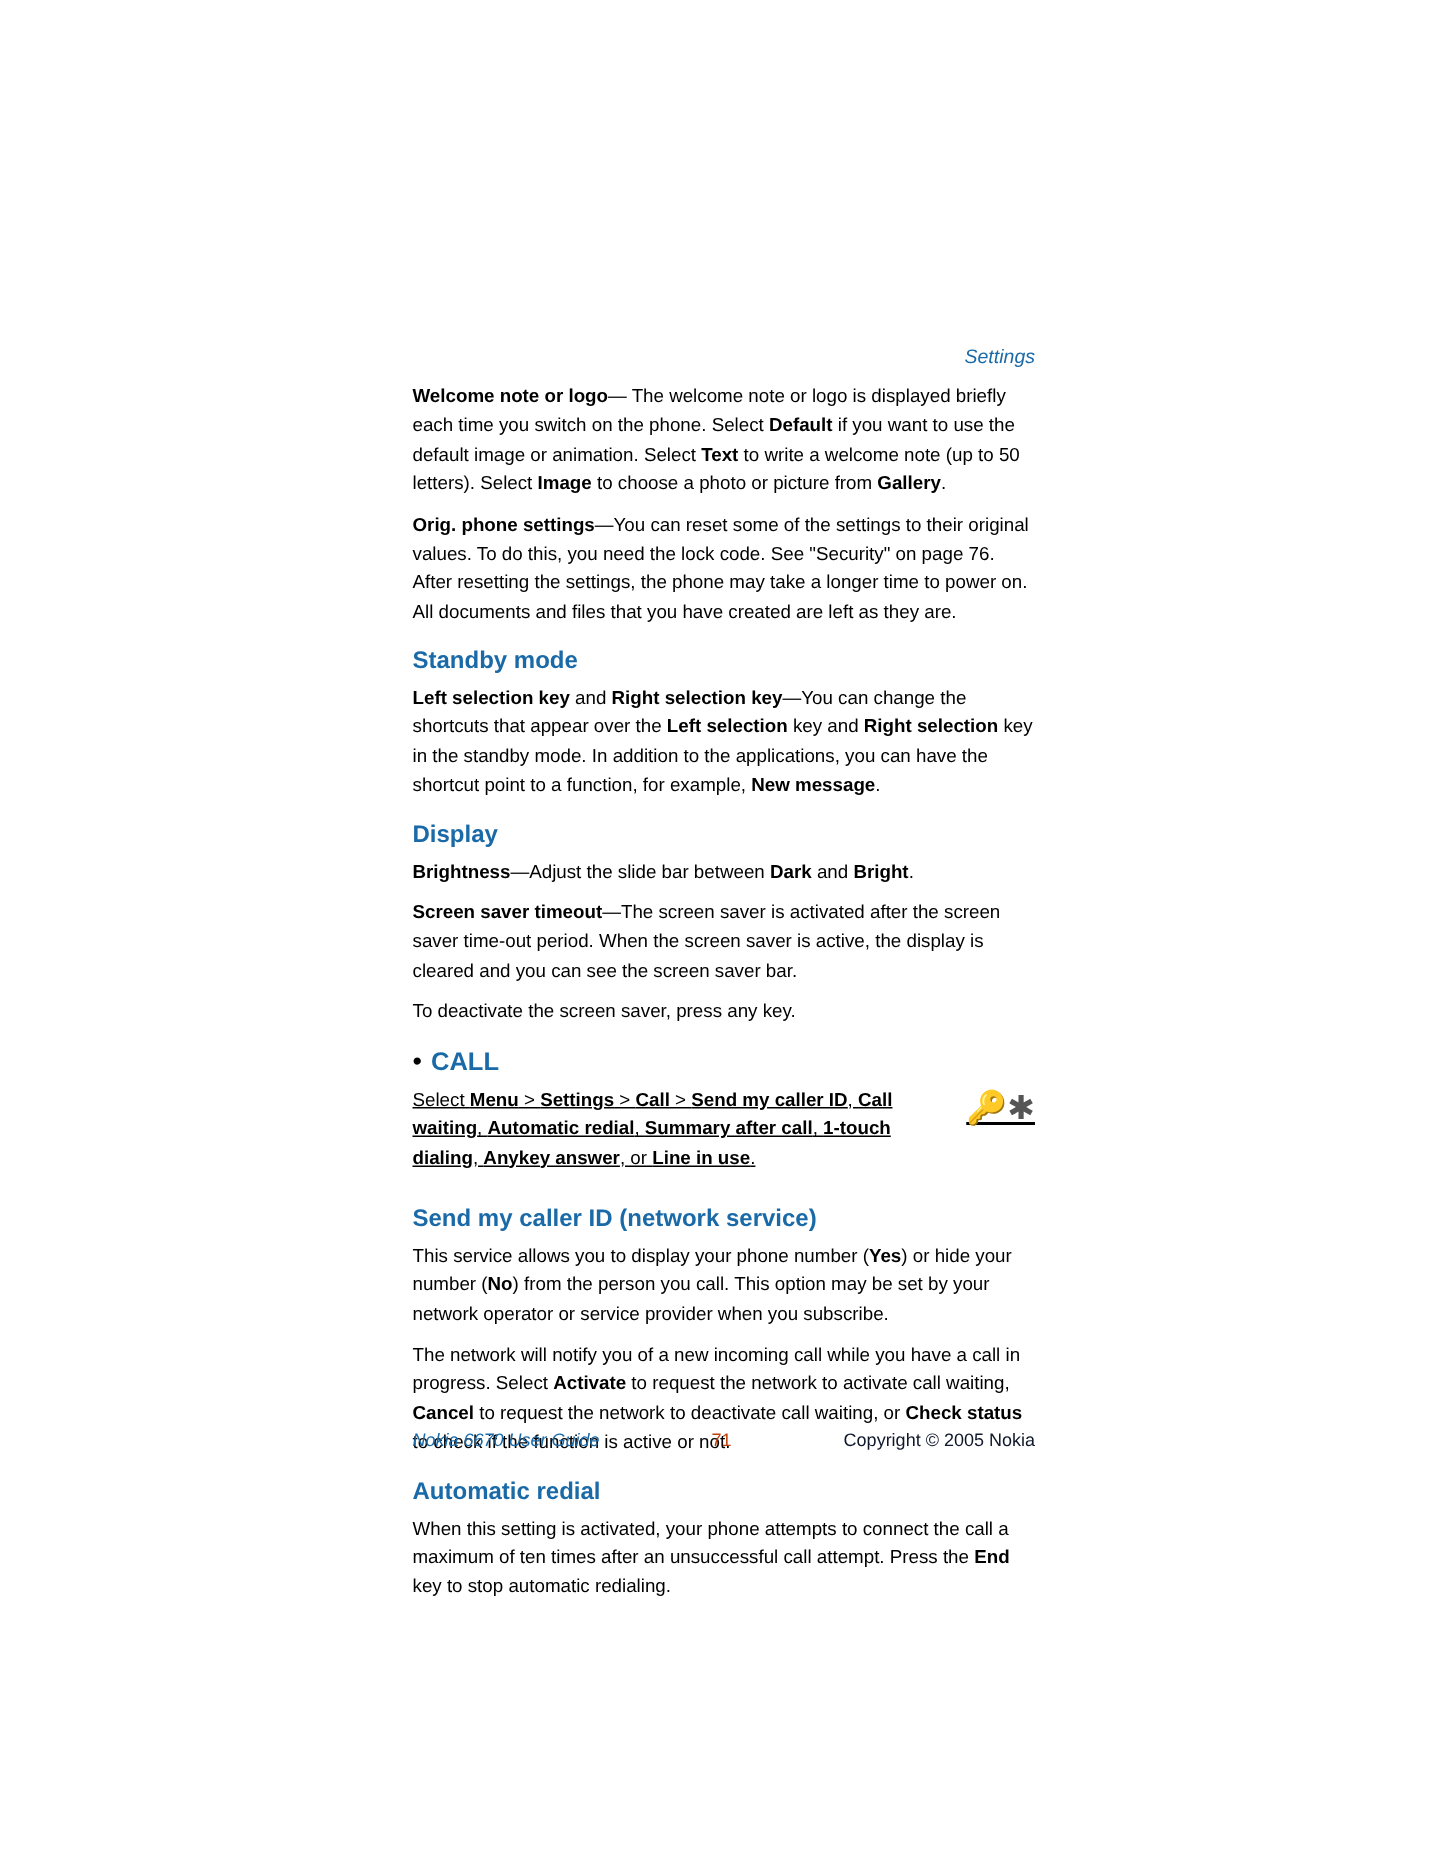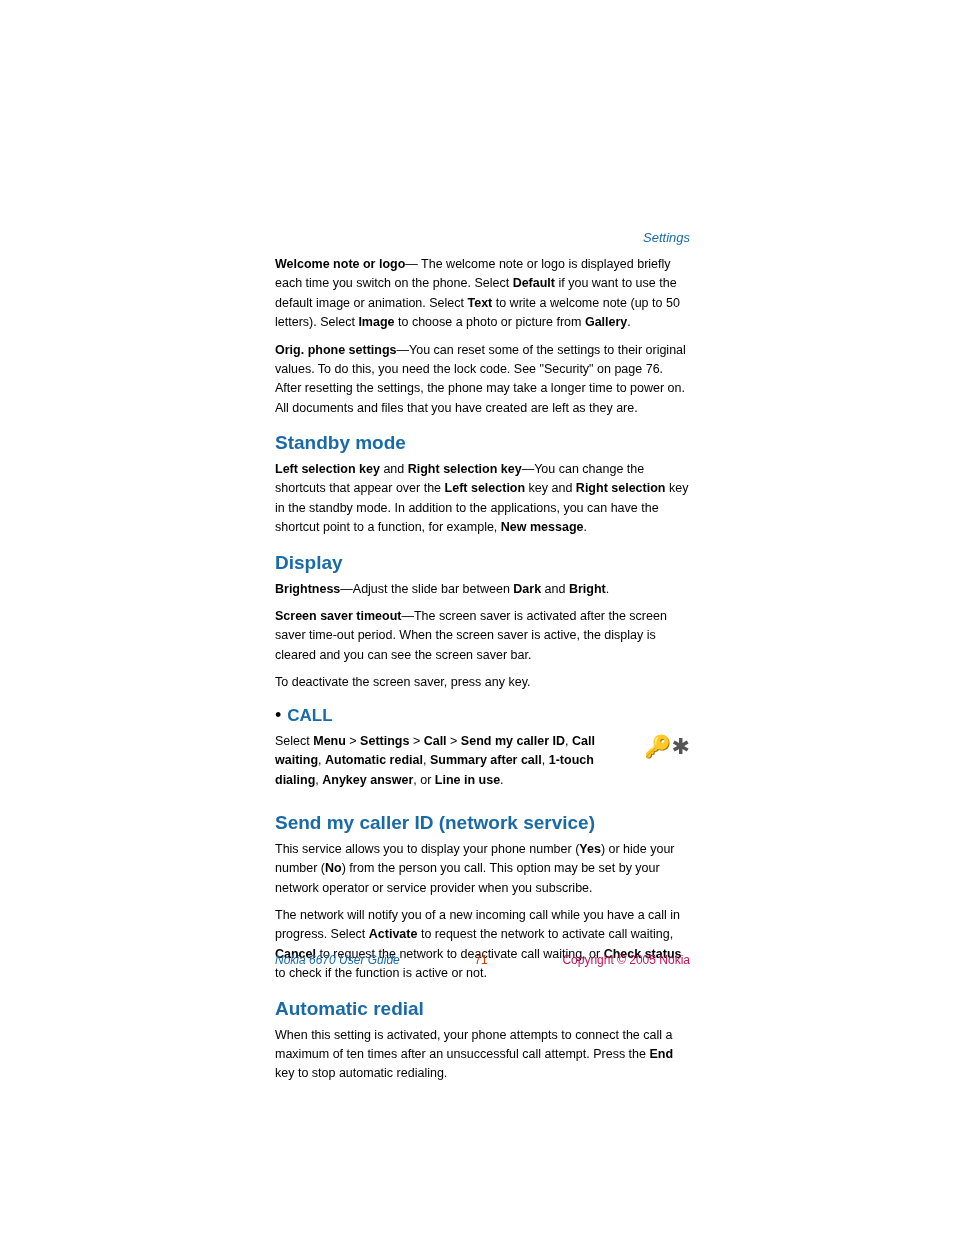--- a/index.html
+++ b/index.html
@@ -50,7 +50,7 @@
 
     .section-heading {
       color: #1a6aa8;
-      font-size: 19px;
+      font-size: 16px;
       font-weight: bold;
       margin-top: 14px;
       margin-bottom: 6px;

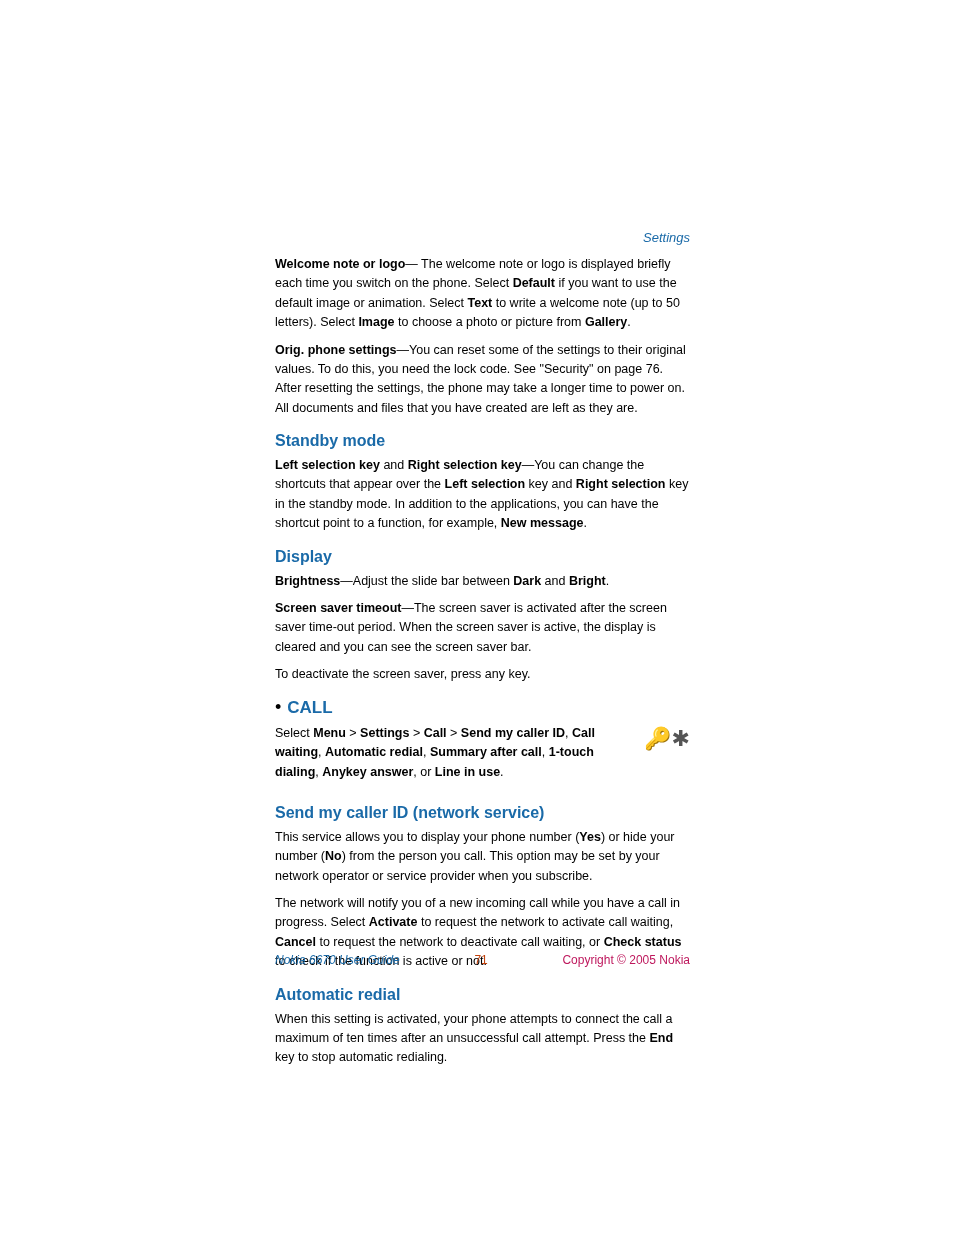--- a/index.html
+++ b/index.html
@@ -82,6 +82,7 @@
       align-items: flex-start;
       justify-content: space-between;
       margin-bottom: 8px;
+      text-decoration: underline;
     }
 
     .call-icon {

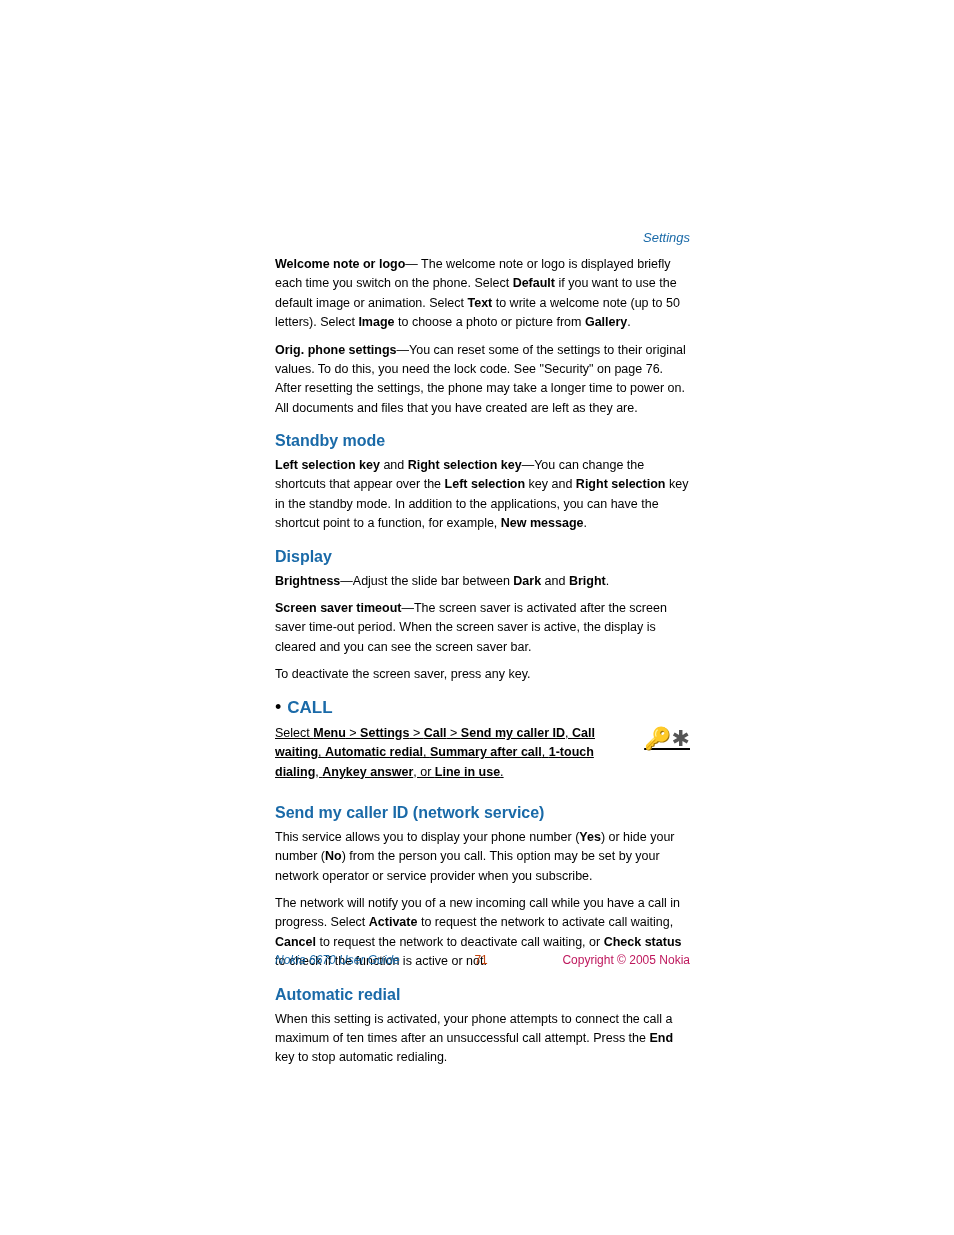--- a/index.html
+++ b/index.html
@@ -115,7 +115,7 @@
     }
 
     .footer-right {
-      color: #be185d;
+      color: #0f172a;
       font-size: 12px;
     }
   </style>

